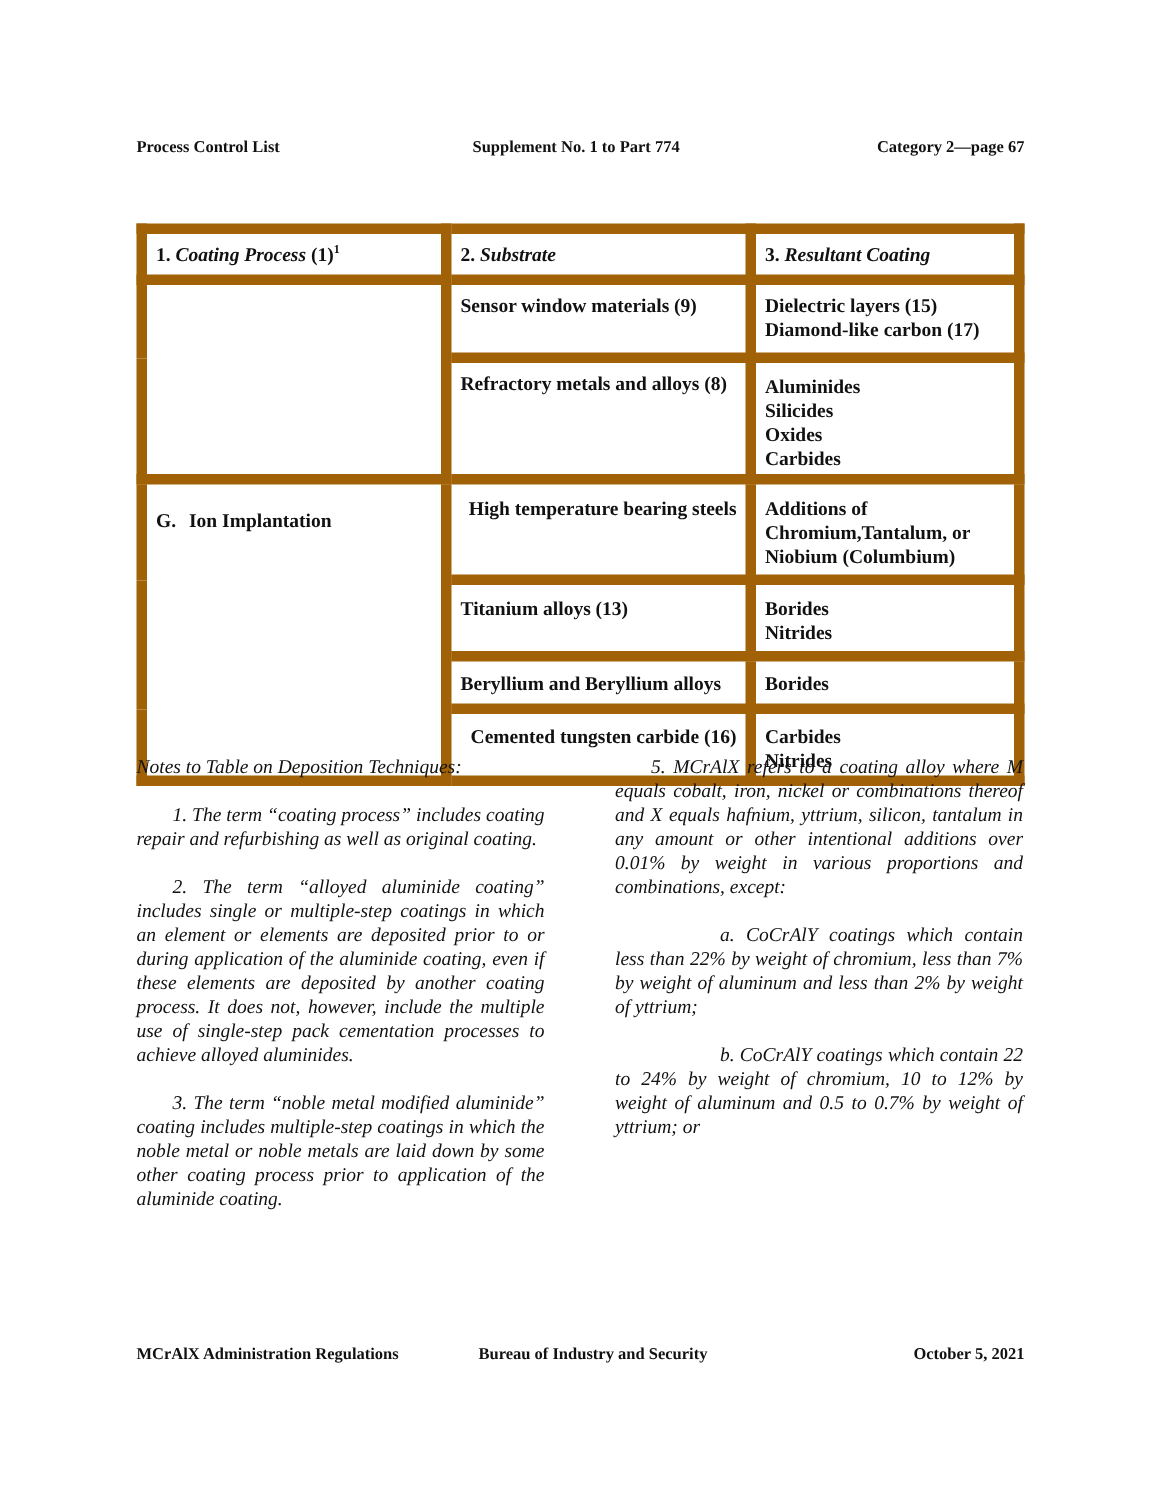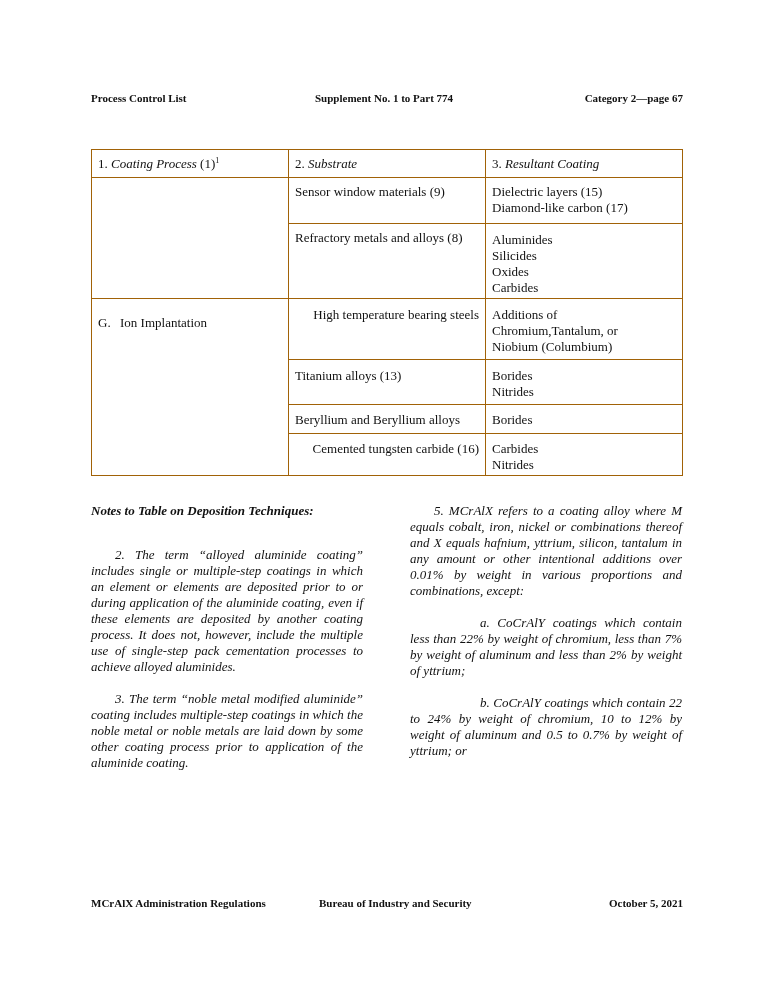--- a/index.html
+++ b/index.html
@@ -16,7 +16,7 @@
 
   table.dep { position: absolute; left: 91px; top: 149px; width: 592px; border-collapse: collapse;
               font-size: 13px; line-height: 16px; }
-  table.dep td { border: 1px solid #a16207; vertical-align: top; padding: 6px 6px 3px 6px; }
+  table.dep td { border: 7px solid #a16207; vertical-align: top; padding: 6px 6px 3px 6px; font-weight: bold; }
   table.dep td.col1 { width: 184px; }
   table.dep td.col2 { width: 184px; }
   table.dep tr.head td { height: 16px; padding-top: 6px; padding-bottom: 5px; }

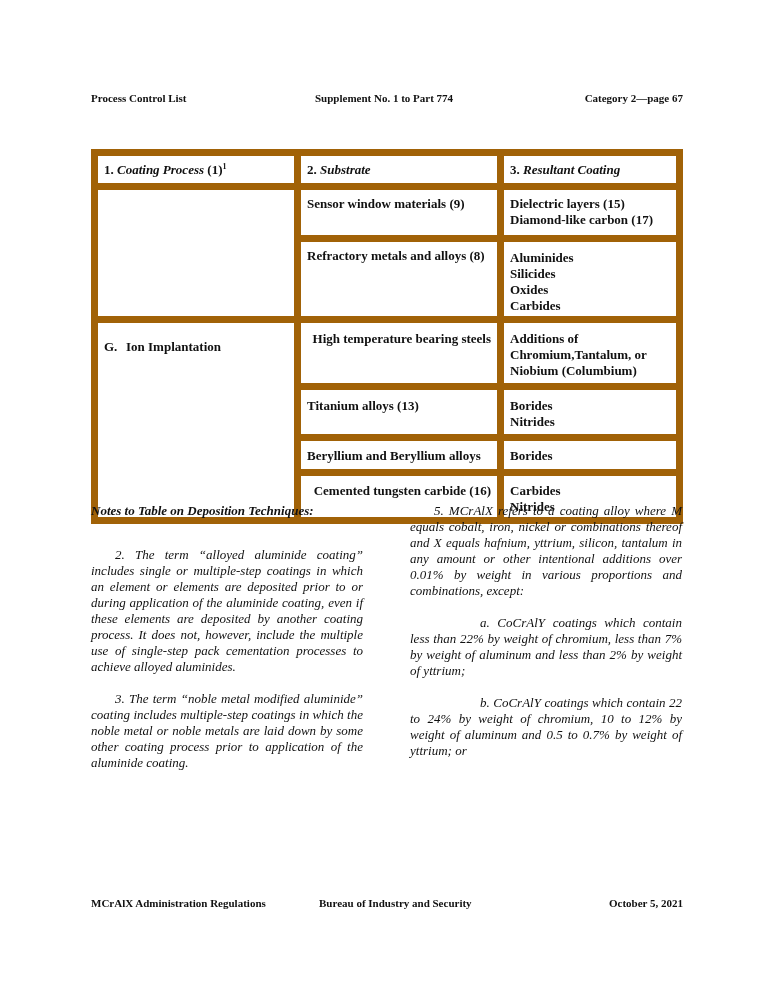--- a/index.html
+++ b/index.html
@@ -31,7 +31,7 @@
   .notes.right { left: 410px; }
   .notes p { margin: 0 0 16px 0; text-indent: 24px; }
   .notes p.sub { text-indent: 70px; }
-  .notes .title { font-weight: bold; text-indent: 0; margin-bottom: 28px; }
+  .notes .title { font-weight: normal; text-indent: 0; margin-bottom: 16px; }
   .notes p.cont { text-indent: 0; }
 </style>
 </head>

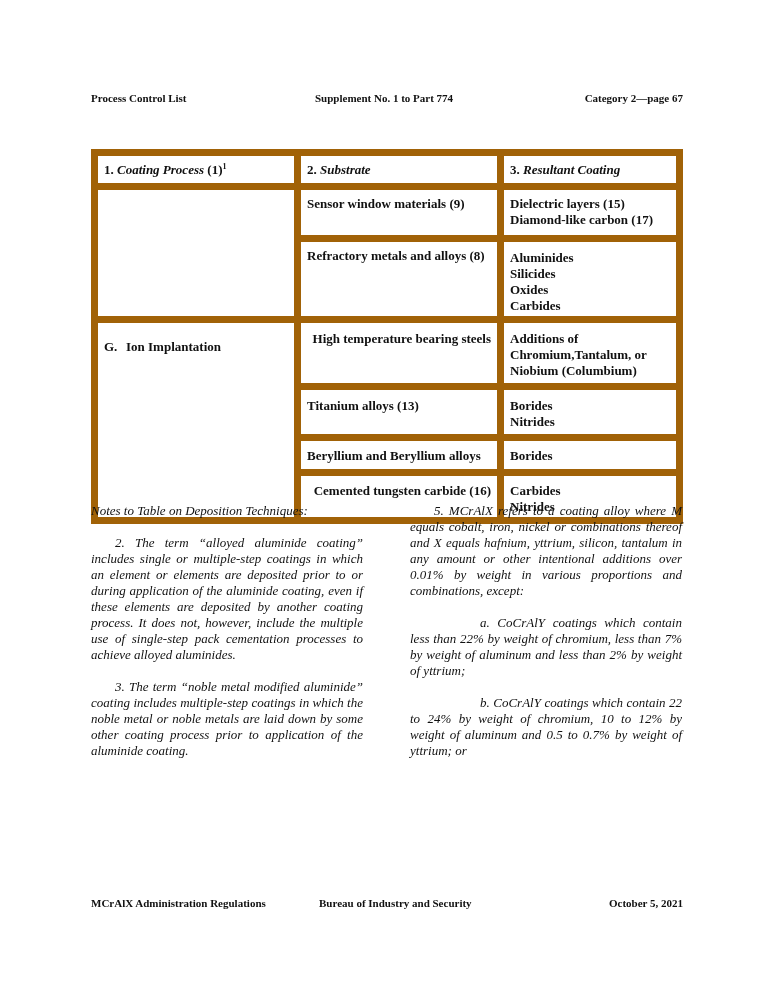--- a/index.html
+++ b/index.html
@@ -103,6 +103,7 @@
 
 <div class="notes left">
   <p class="title">Notes to Table on Deposition Techniques:</p>
+  <p>1. The term “coating process” includes coating repair and refurbishing as well as original coating.</p>
   <p>2. The term “alloyed aluminide coating” includes single or multiple-step coatings in which an element or elements are deposited prior to or during application of the aluminide coating, even if these elements are deposited by another coating process.  It does not, however, include the multiple use of single-step pack cementation processes to achieve alloyed aluminides.</p>
   <p>3. The term “noble metal modified aluminide” coating includes multiple-step coatings in which the noble metal or noble metals are laid down by some other coating process prior to application of the aluminide coating.</p>
 </div>

